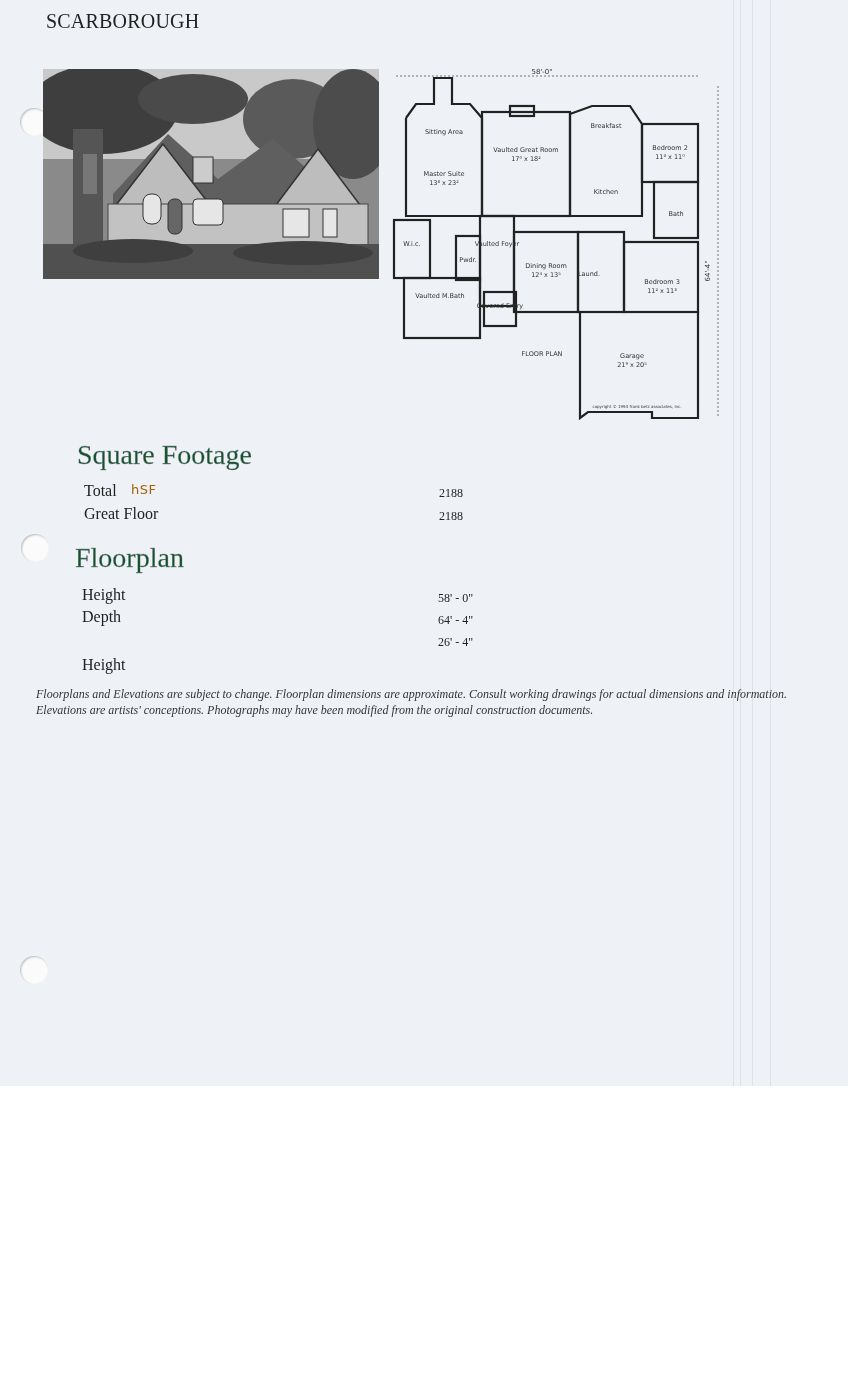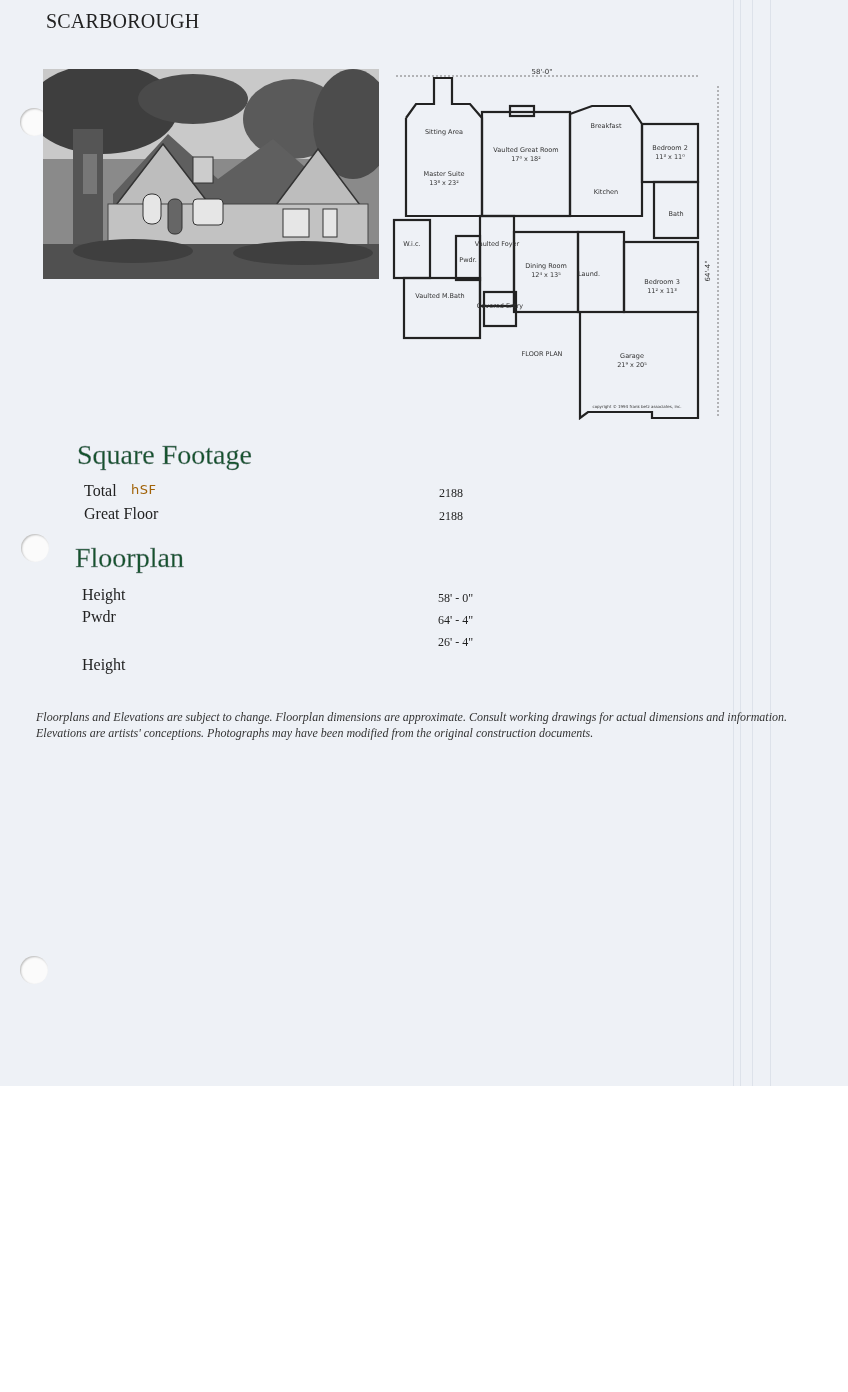--- a/index.html
+++ b/index.html
@@ -168,7 +168,7 @@
   <div class="section-head" style="left:75px; top:542px">Floorplan</div>
   <div class="row-label" style="left:82px; top:586px">Height</div>
   <div class="row-value" style="left:438px; top:591px">58' - 0"</div>
-  <div class="row-label" style="left:82px; top:608px">Pwdr</div>
+  <div class="row-label" style="left:82px; top:608px">Depth</div>
   <div class="row-value" style="left:438px; top:613px">64' - 4"</div>
   <div class="row-label" style="left:82px; top:656px">Height</div>
   <div class="row-value" style="left:438px; top:635px">26' - 4"</div>

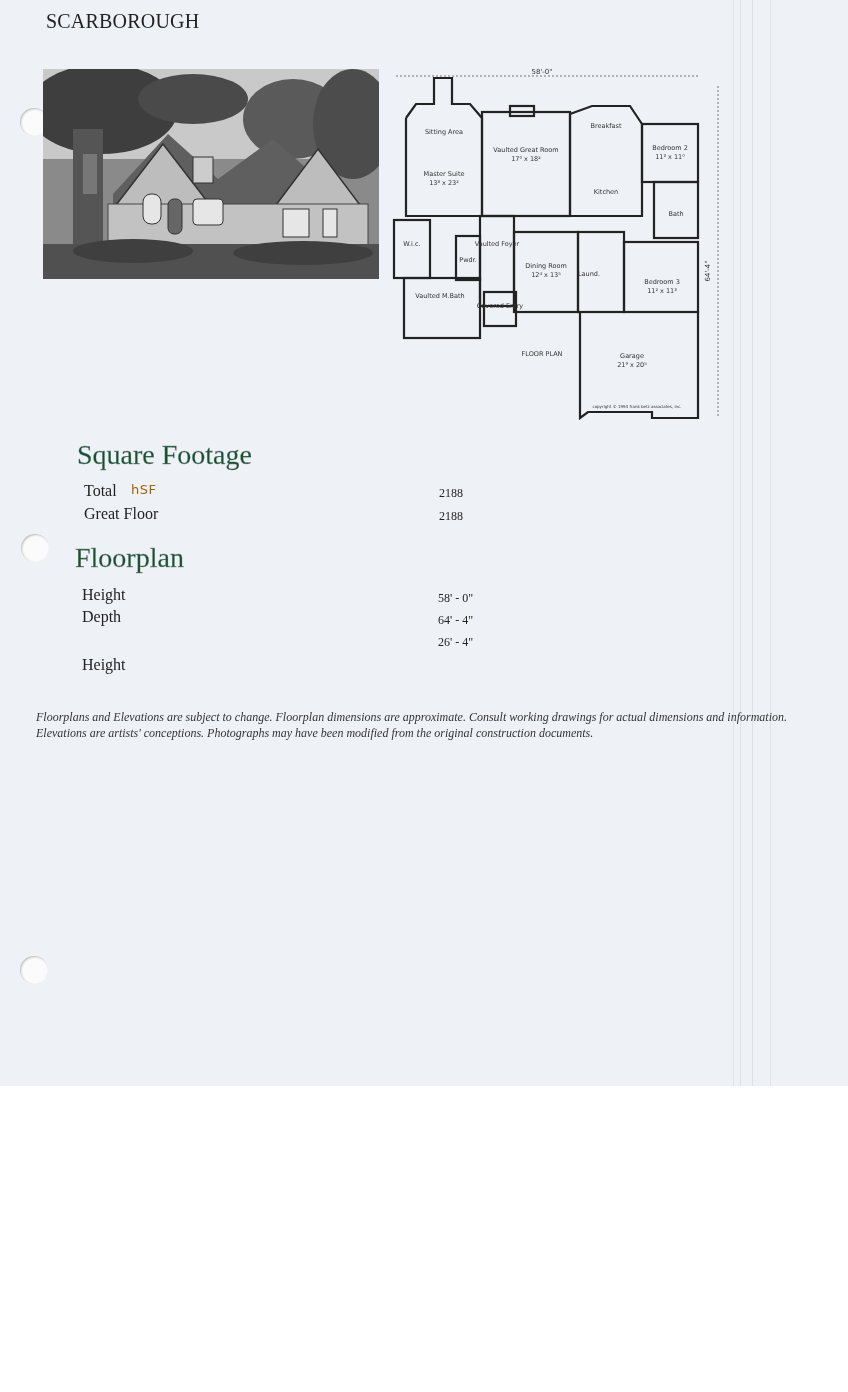--- a/index.html
+++ b/index.html
@@ -34,7 +34,7 @@
     }
     .disclaimer {
       position: absolute; left: 36px; top: 686px; width: 760px;
-      font-size: 12px; font-style: italic; line-height: 16px; color: #333; margin-top: 23px;
+      font-size: 12px; font-style: italic; line-height: 16px; color: #333;
     }
     .fp-label { font-family: "DejaVu Sans", sans-serif; fill: #333; }
   </style>

